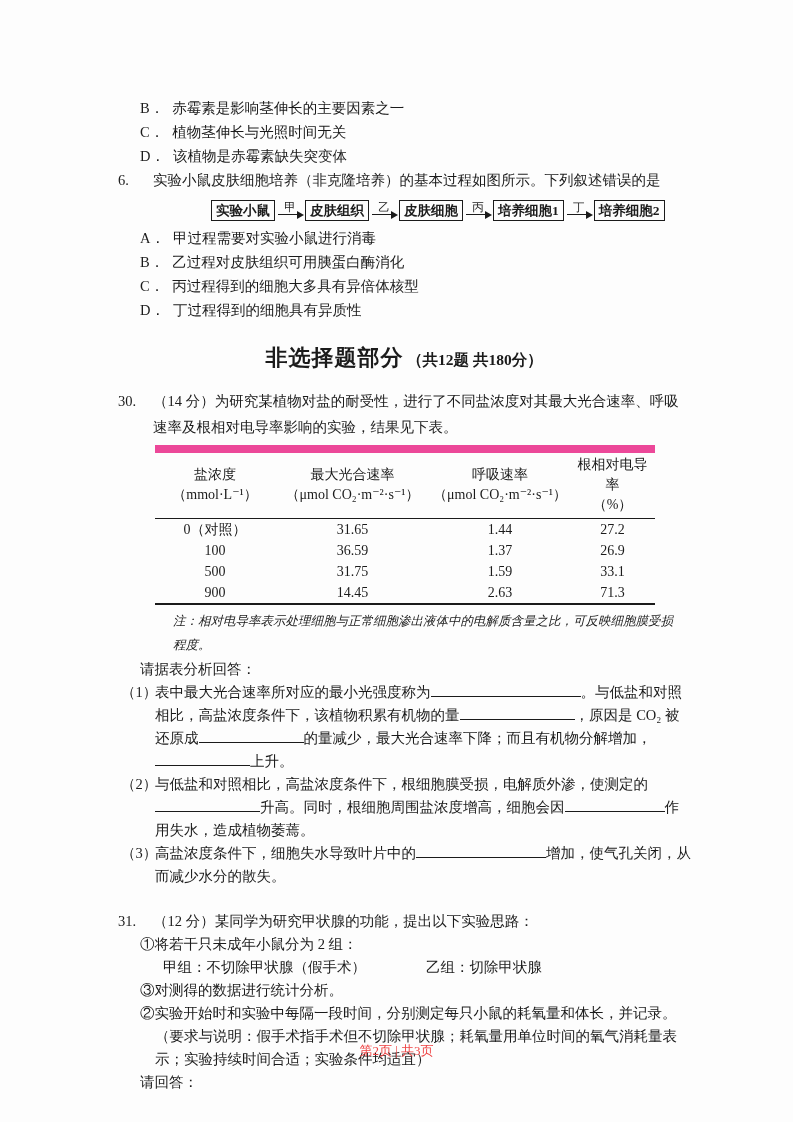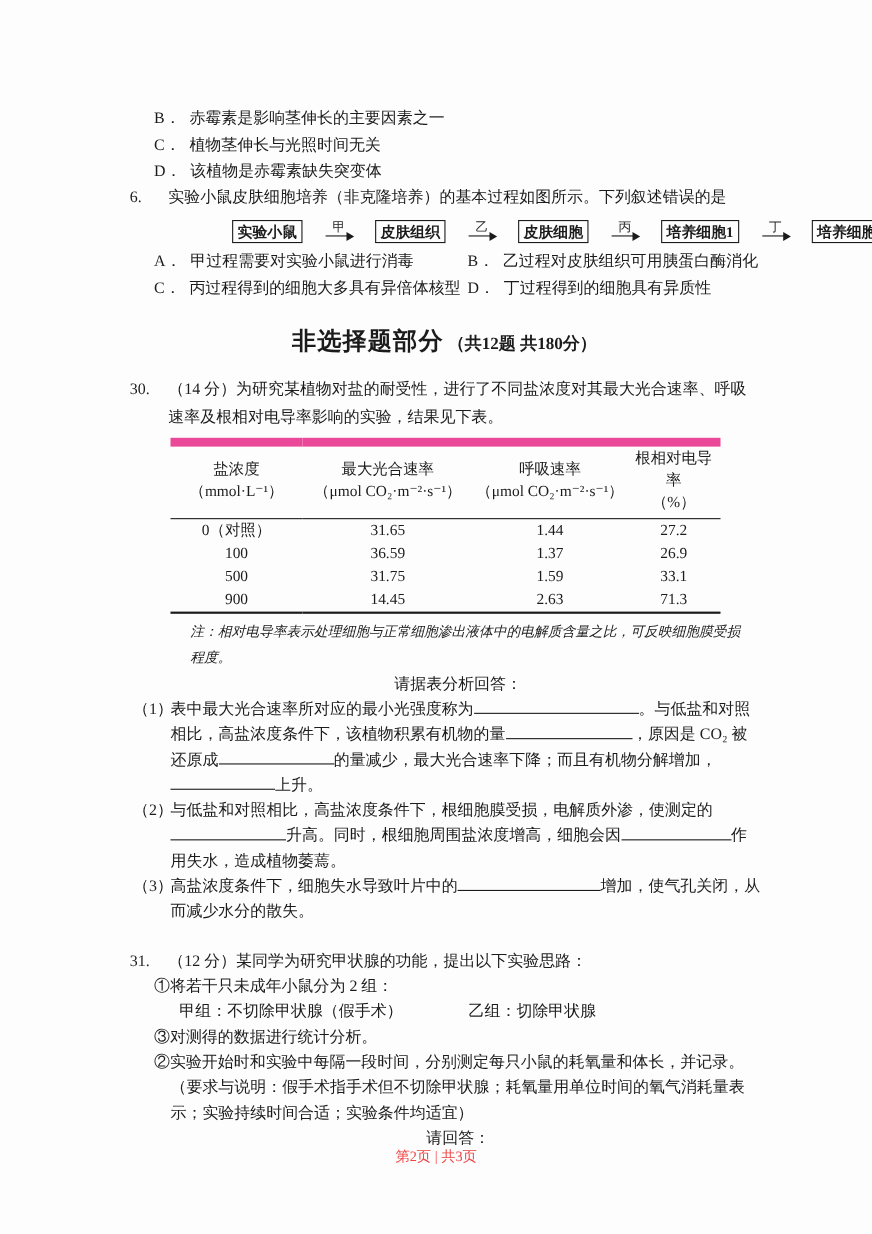--- a/index.html
+++ b/index.html
@@ -24,7 +24,7 @@
   .qnum { width:35px; flex:none; padding-left:3px; }
   .qbody { flex:1; }
   
-  .flow { display:flex; align-items:center; margin:4px 0 2px 96px; height:28px;gap:18px; }
+  .flow { display:flex; align-items:center; margin:4px 0 2px 96px; height:28px; }
   .fbox {
     border:1.5px solid #1b1b1b; padding:1px 4px;
     font-size:13.5px; line-height:17px; font-weight:600; white-space:nowrap;

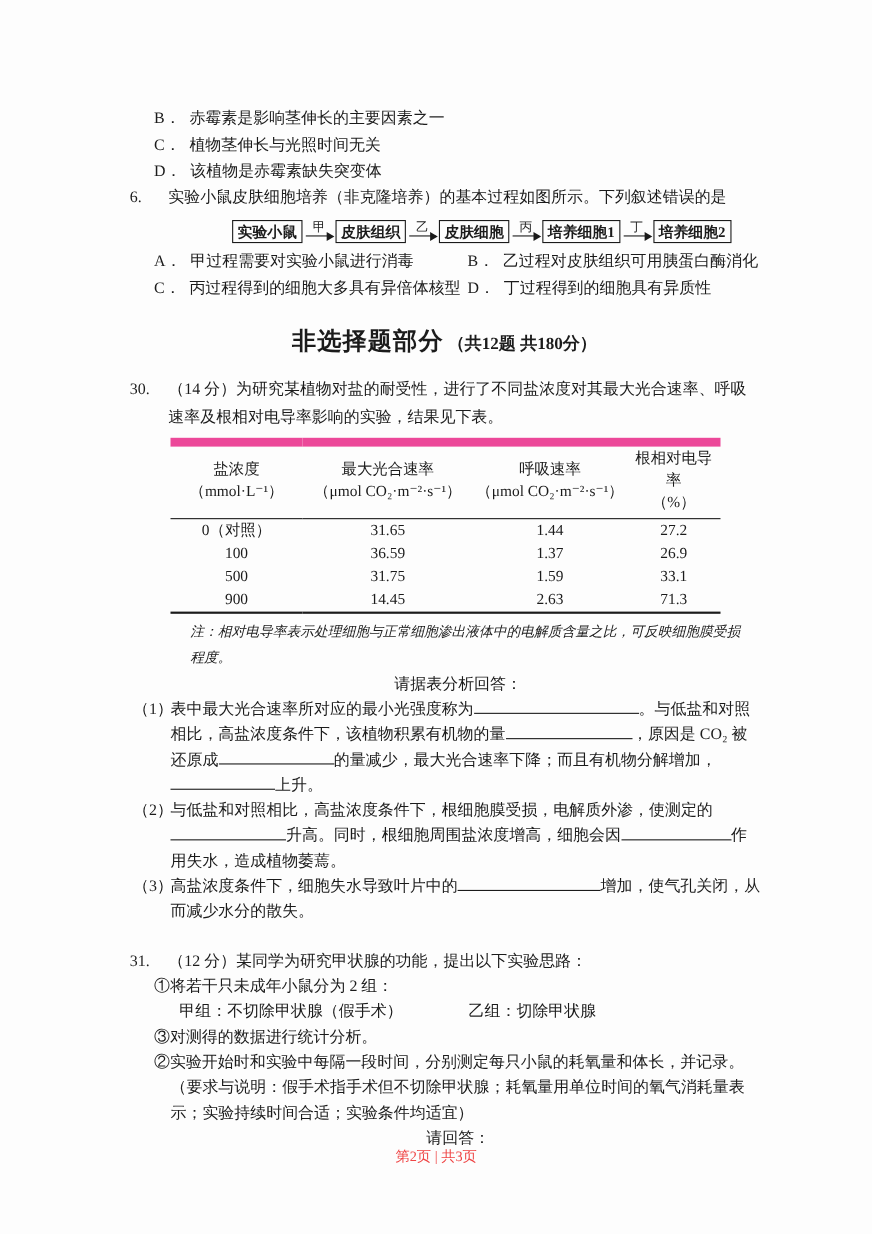--- a/index.html
+++ b/index.html
@@ -37,7 +37,7 @@
     border-left:7px solid #1b1b1b; border-top:4px solid transparent; border-bottom:4px solid transparent;
   }
   
-  .two-col { display:flex; padding-left:25px; }
+  .two-col { display:flex; padding-left:25px;flex-direction:column; }
   .col-a { width:285px; flex:none; }
   
   .sec { text-align:center; margin-top:20px; line-height:32px; }

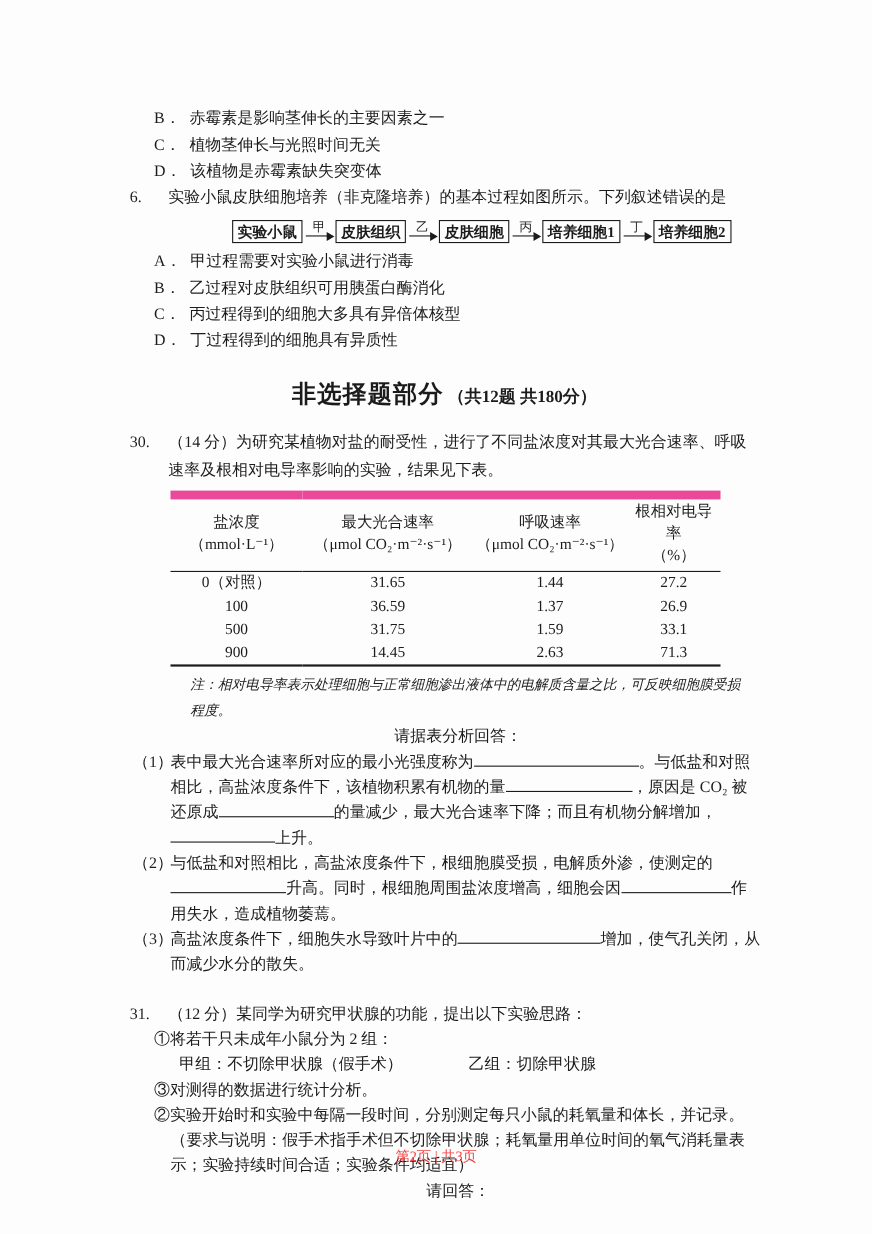--- a/index.html
+++ b/index.html
@@ -54,7 +54,7 @@
   table.q30 th { font-weight:normal; padding:2px 1px 3px; line-height:20px; }
   table.q30 td { line-height:21px; padding:0 1px; }
   .note { margin:4px 0 0 58px; width:508px; font-size:12.5px; line-height:24px; font-style:italic; }
-  .prompt { padding-left:25px;text-align:center; }
+  .prompt { padding-left:25px; }
   .part { display:flex; padding-left:6px; line-height:23px; }
   .part-label { width:34px; flex:none; }
   .part-body { flex:1; }

